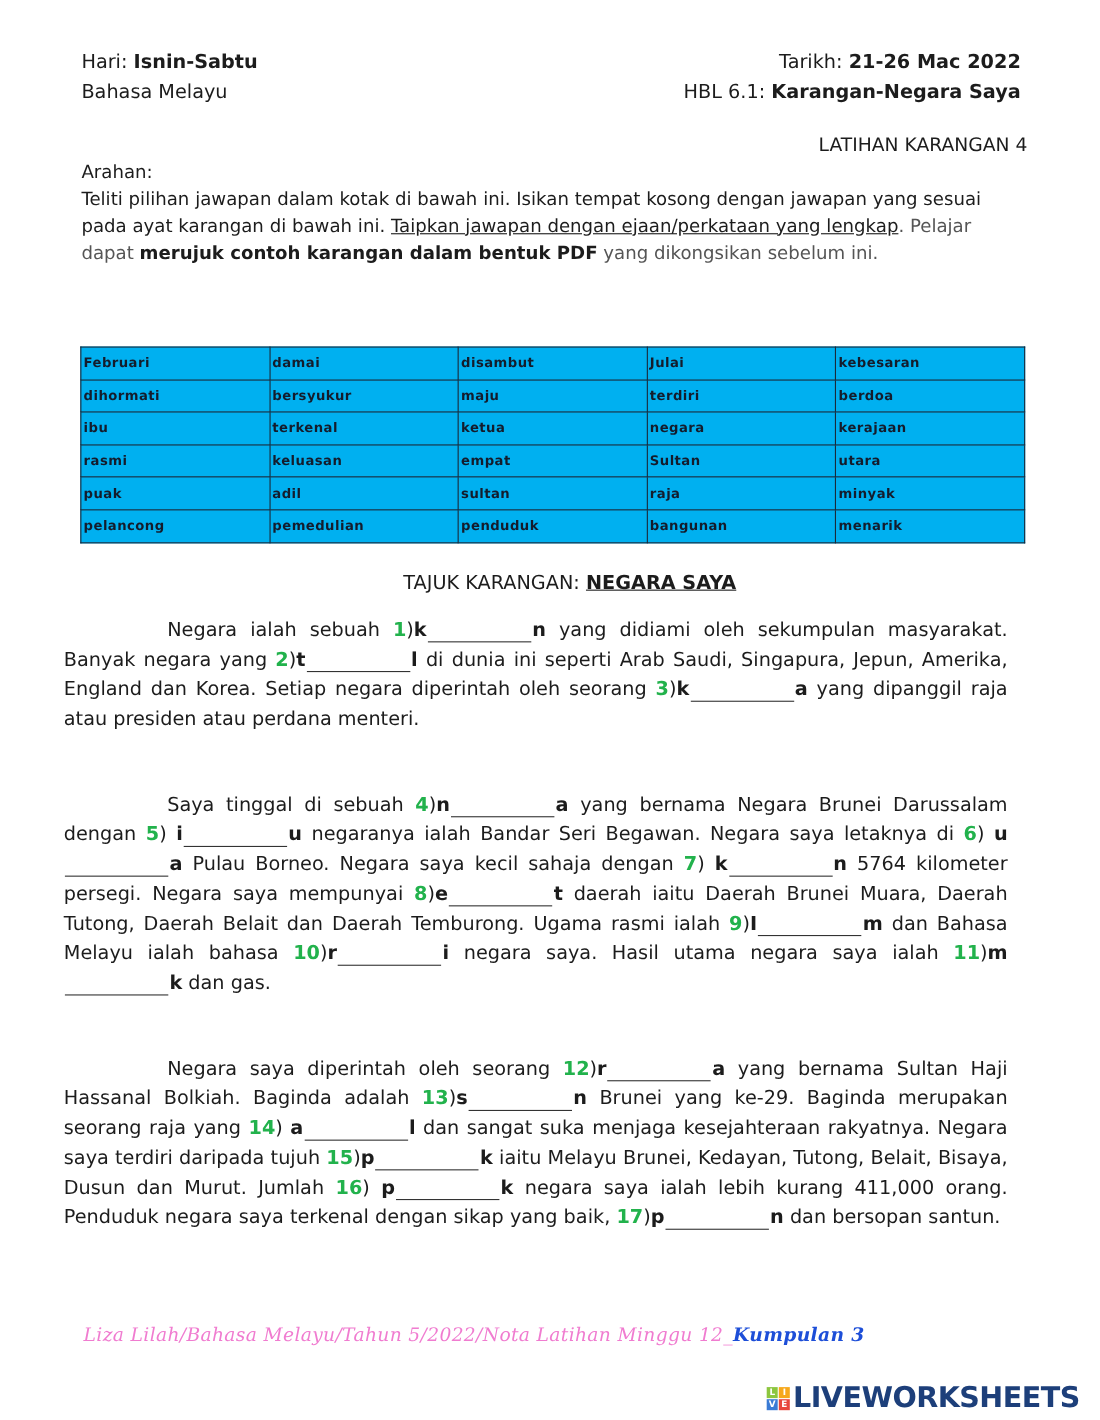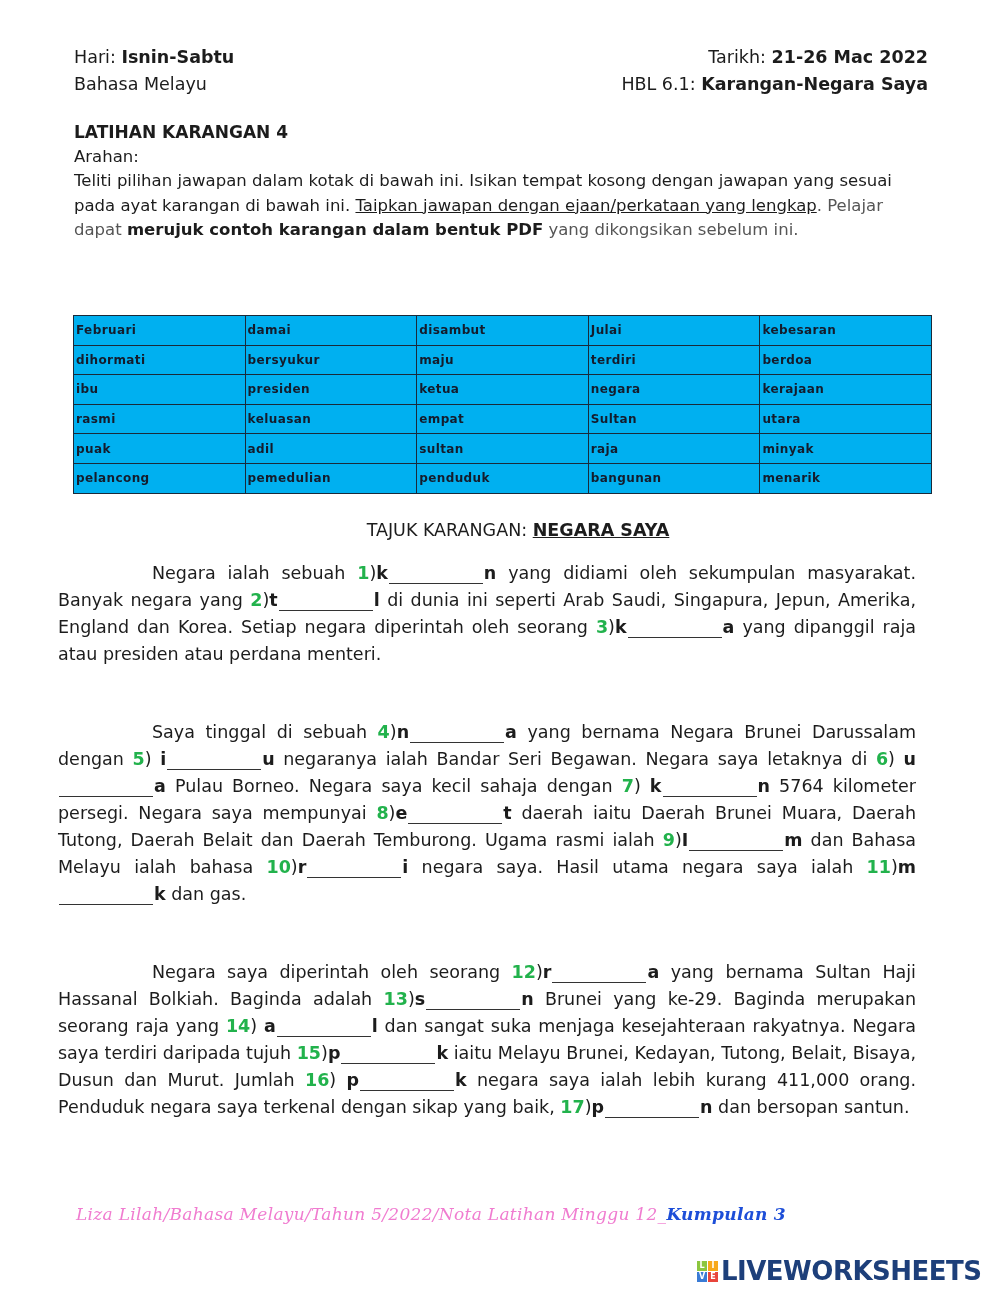--- a/index.html
+++ b/index.html
@@ -9,7 +9,7 @@
   .hdr .row { display:flex; justify-content:space-between;text-align:right; }
   .hdr b { font-weight:bold; }
   .instr { position:absolute; left:74px; top:120px; width:860px; font-size:16.5px; line-height:24.5px; }
-  .instr .title { font-weight:bold; font-size:17px; }
+  .instr .title { font-weight:normal; font-size:17px;text-align:right; }
   .instr .u { text-decoration:underline;margin-top:12px; }
   .instr .light { color:#555; }
   table.wb { position:absolute; left:73px; top:315px; width:859px; border-collapse:collapse;

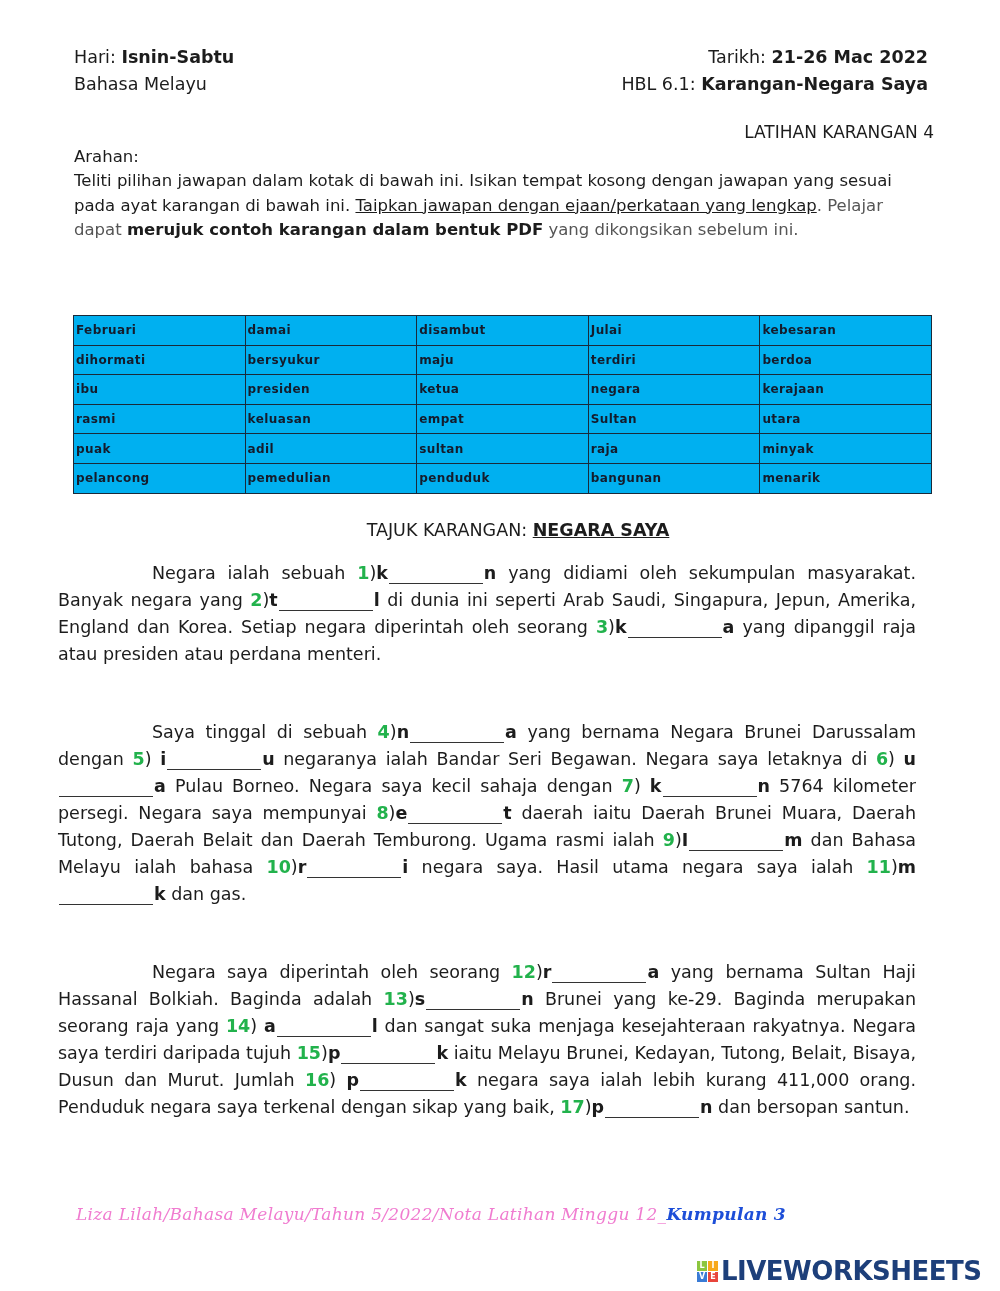--- a/index.html
+++ b/index.html
@@ -71,7 +71,7 @@
       </tr>
       <tr>
         <td>ibu</td>
-        <td>presiden</td>
+        <td>terkenal</td>
         <td>ketua</td>
         <td>negara</td>
         <td>kerajaan</td>

